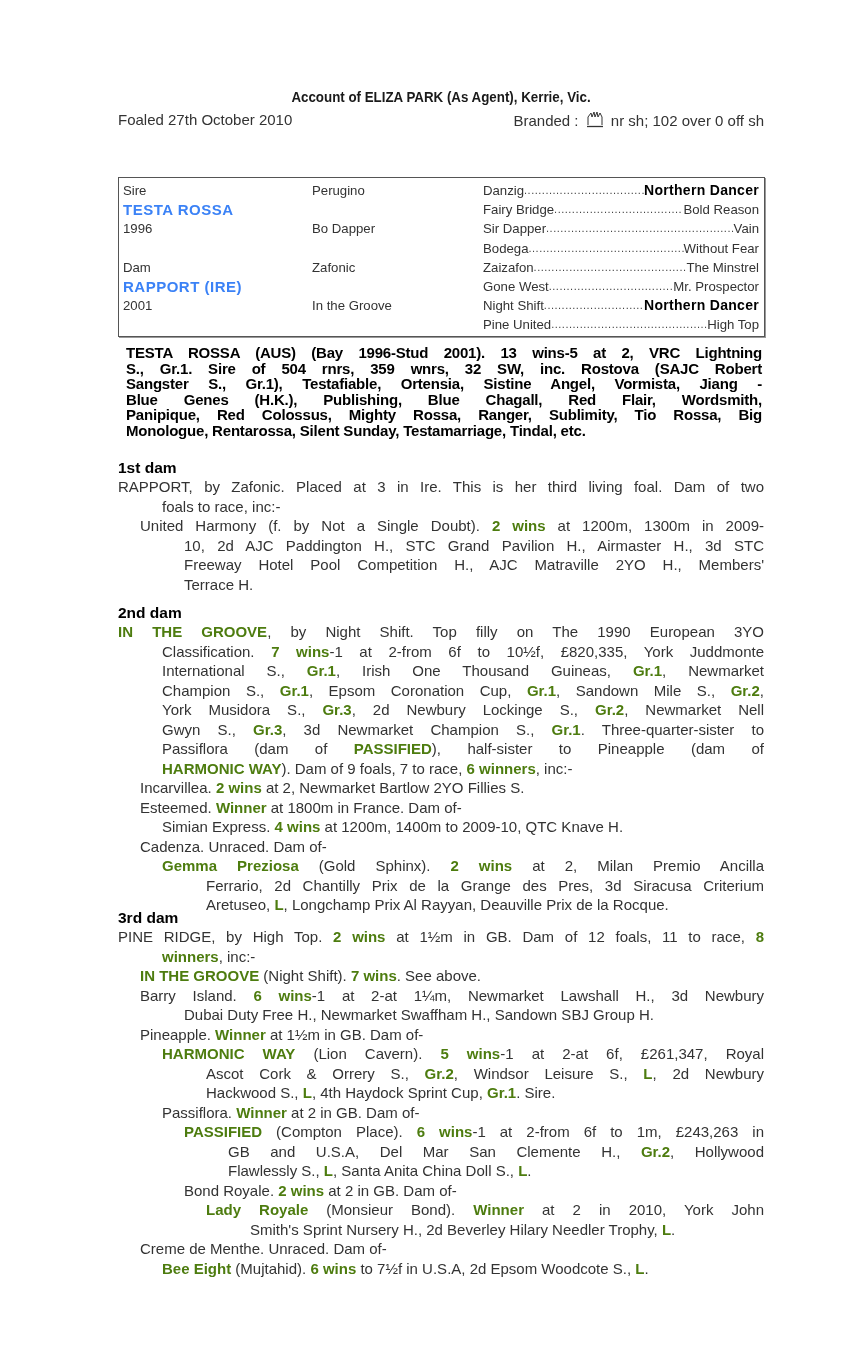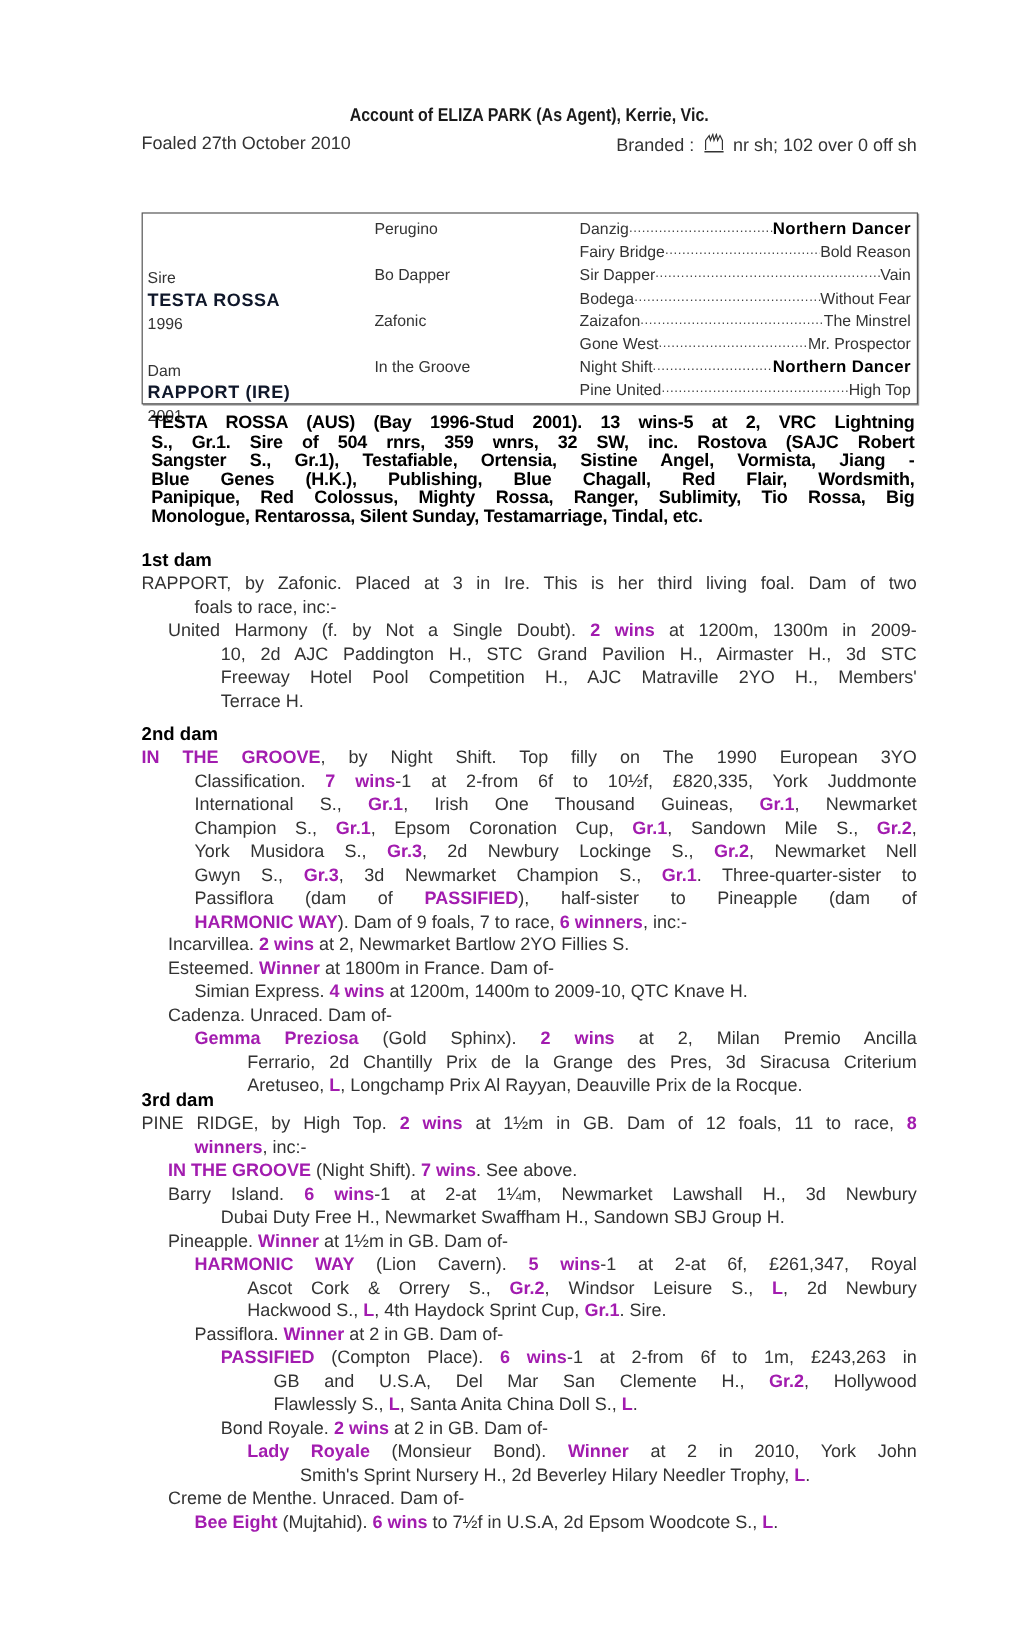--- a/index.html
+++ b/index.html
@@ -25,7 +25,7 @@
     .ped-col { position: absolute; top: 3px; font-size: 13.2px; color: #333; }
     .ped-col div { height: 19.2px; line-height: 19.2px; white-space: nowrap; }
     .ped-col .big { font-weight: 900; font-size: 15px; color: #0f172a; letter-spacing: 0.5px; }
-    .c1 { left: 4px; margin-top: 41px; }
+    .c1 { left: 4px; }
     .c2 { left: 193px; }
     .c3 { left: 364px; width: 276px; }
     .c3 .row { display: flex; align-items: flex-start; }

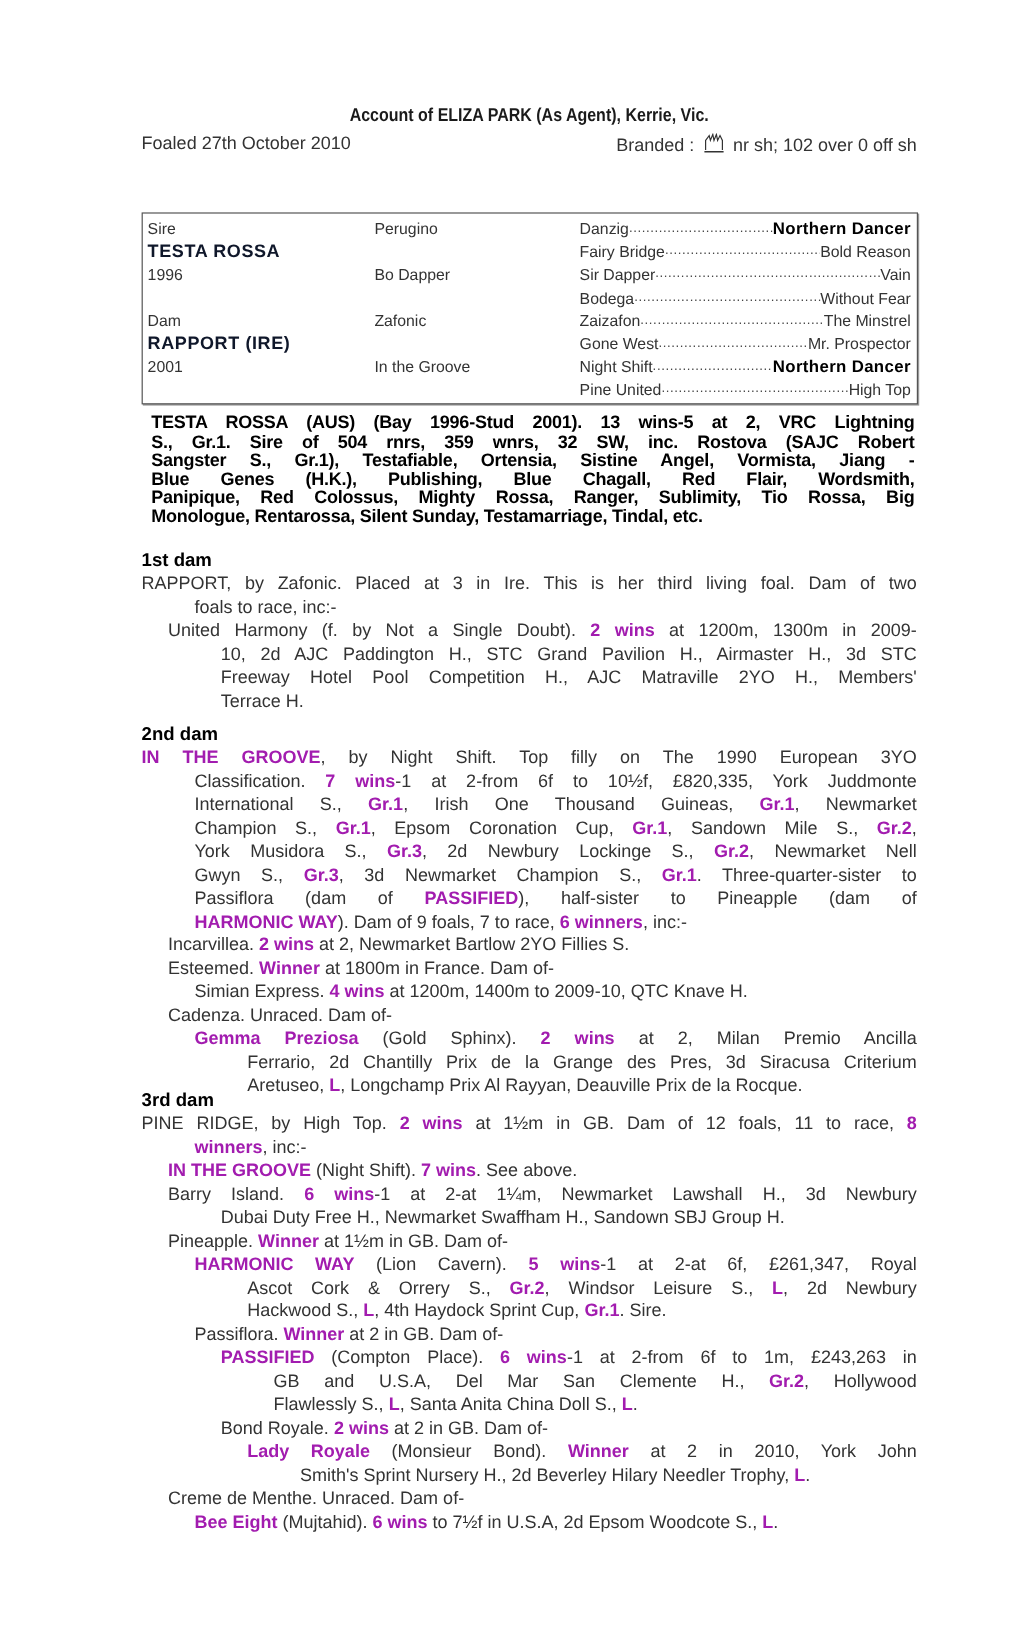--- a/index.html
+++ b/index.html
@@ -24,7 +24,7 @@
                 border: 1.5px solid #555; box-sizing: border-box; box-shadow: 1px 1px 0 #999; }
     .ped-col { position: absolute; top: 3px; font-size: 13.2px; color: #333; }
     .ped-col div { height: 19.2px; line-height: 19.2px; white-space: nowrap; }
-    .ped-col .big { font-weight: 900; font-size: 15px; color: #0f172a; letter-spacing: 0.5px; }
+    .ped-col .big { font-weight: 900; font-size: 15px; color: #3b82f6; letter-spacing: 0.5px; }
     .c1 { left: 4px; }
     .c2 { left: 193px; }
     .c3 { left: 364px; width: 276px; }

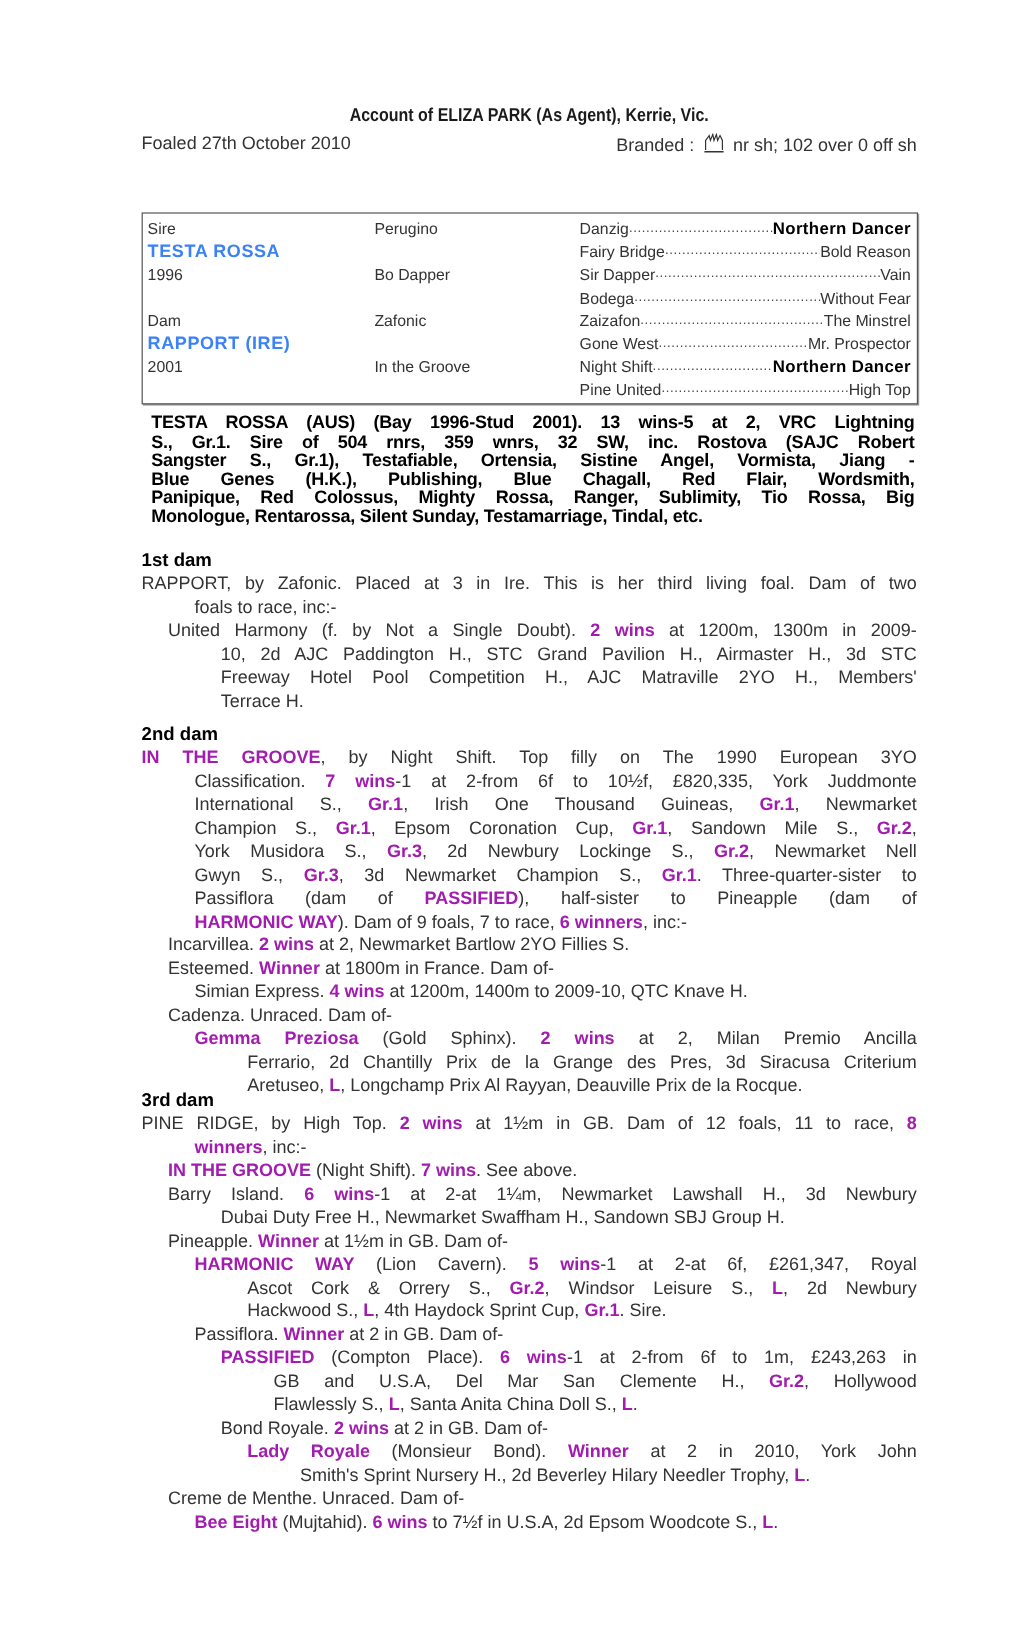--- a/index.html
+++ b/index.html
@@ -44,7 +44,7 @@
     .section .hd { font-weight: 900; color: #000; font-size: 15.5px; line-height: 19px; }
     .section .ln { white-space: nowrap; text-align: justify; text-align-last: justify; display: block; }
     .section .ln.end { text-align-last: left; }
-    .section b { color: #a21caf; font-weight: 900; }
+    .section b { color: #4d7c0f; font-weight: 900; }
     .i0 { padding-left: 0; }
     .i1 { padding-left: 22px; }
     .i2 { padding-left: 44px; }

